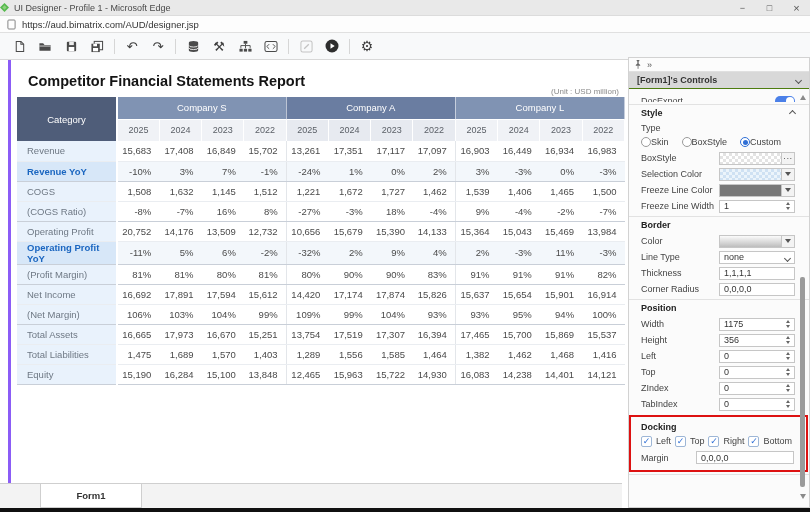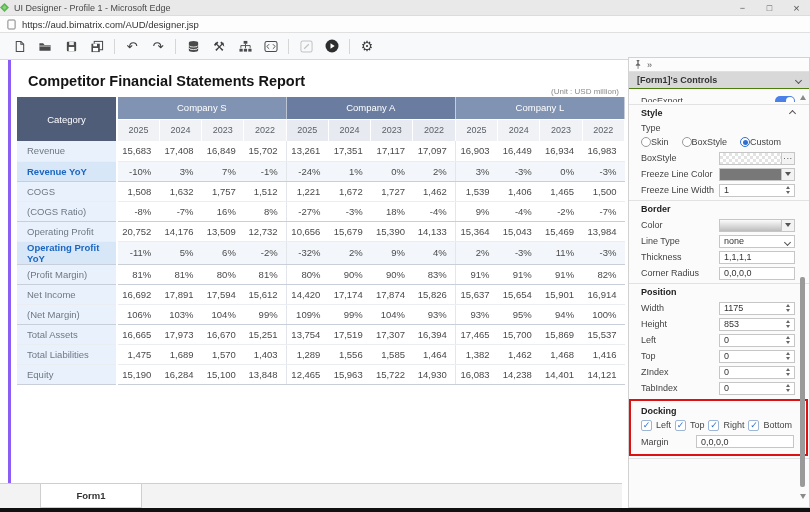--- a/index.html
+++ b/index.html
@@ -477,6 +477,13 @@
       </span>
   </div>
   <div class="frow">
+    <span>Selection Color</span>
+    <span class="ctl">
+        <span class="sw bluchk"></span>
+        <span class="dd"></span>
+      </span>
+  </div>
+  <div class="frow">
     <span>Freeze Line Color</span>
     <span class="ctl">
         <span class="sw gray"></span>

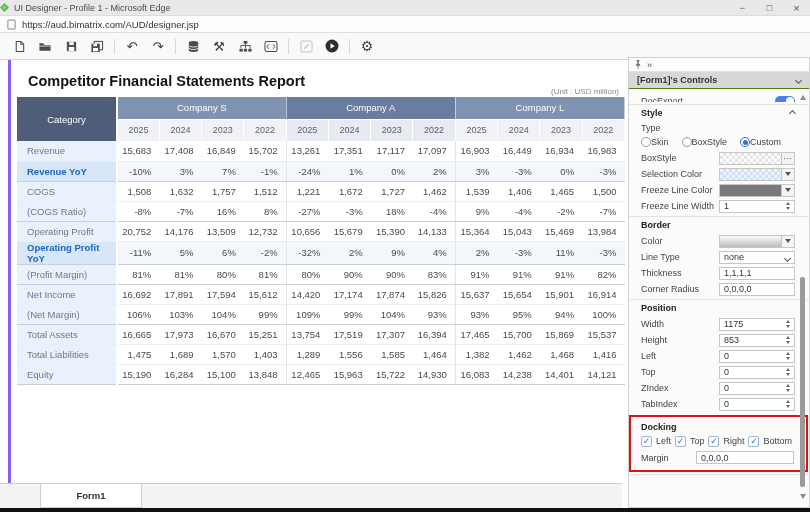--- a/index.html
+++ b/index.html
@@ -280,7 +280,7 @@
           <th class="rl">COGS</th>
           <td class="v">1,508</td>
           <td class="v">1,632</td>
-          <td class="v">1,757</td>
+          <td class="v">1,145</td>
           <td class="v sep">1,512</td>
           <td class="v">1,221</td>
           <td class="v">1,672</td>

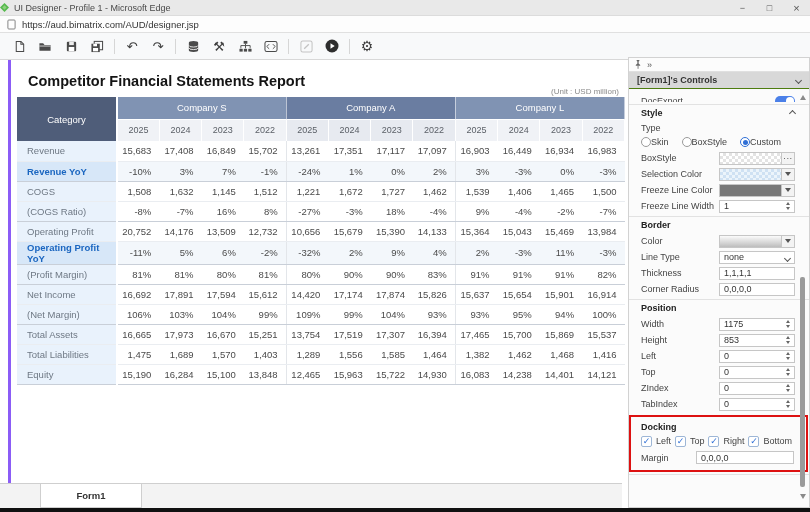--- a/index.html
+++ b/index.html
@@ -548,7 +548,7 @@
       <div class="frow">
         <span>Height</span>
         <span class="ibox">
-          <span>853</span>
+          <span>356</span>
           <span class="spin">
             <i class="tu"></i>
             <i class="td2"></i>

